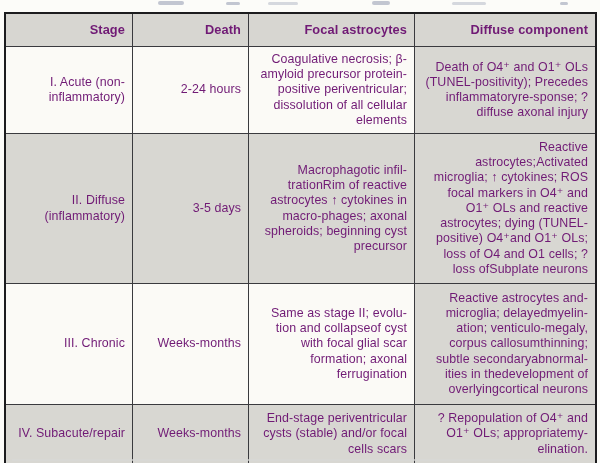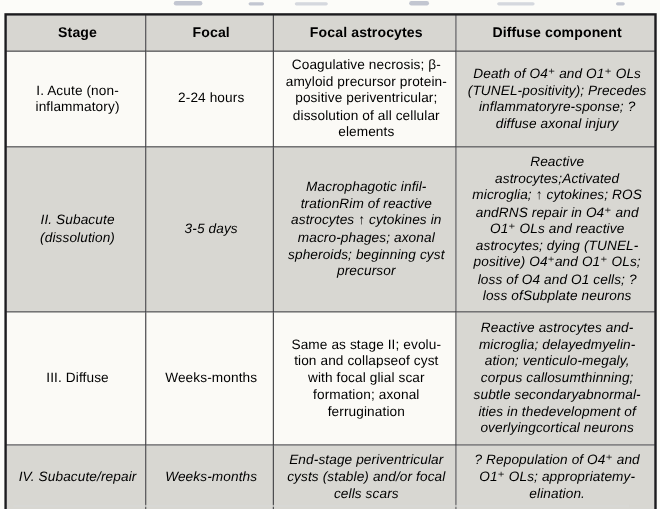--- a/index.html
+++ b/index.html
@@ -43,12 +43,12 @@
     border: 1.6px solid #3a3a3e;
     padding: 4px 7px 4px 10px;
     vertical-align: middle;
-    color: #000000;
+    color: #701a75;
     font-size: 12.4px;
     line-height: 15.2px;
     letter-spacing: 0.1px;
     overflow: hidden;
-    text-align: center;
+    text-align: right;
   }
   .stage-table th {
     font-size: 12.8px;

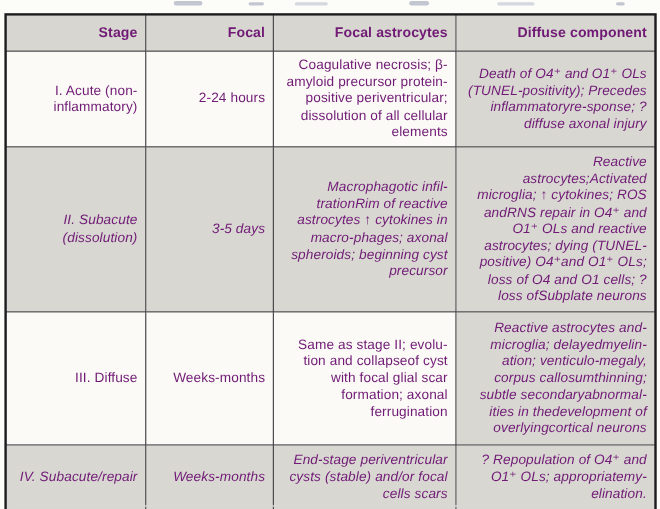--- a/index.html
+++ b/index.html
@@ -104,7 +104,7 @@
     <thead>
       <tr>
         <th>Stage</th>
-        <th>Focal</th>
+        <th>Death</th>
         <th>Focal astrocytes</th>
         <th>Diffuse component</th>
       </tr>

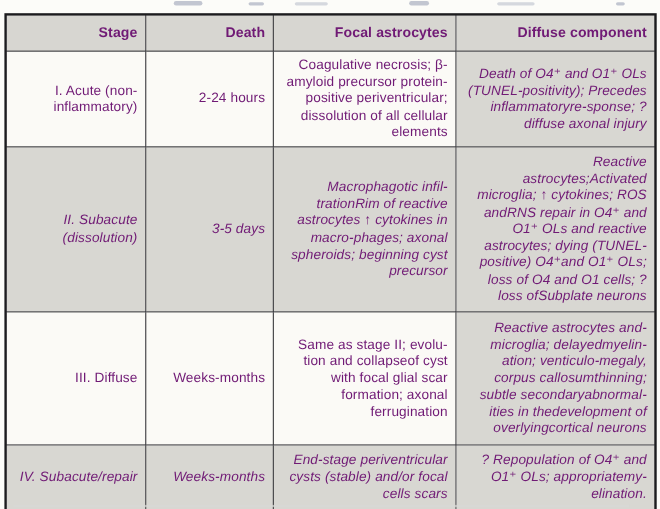--- a/index.html
+++ b/index.html
@@ -67,7 +67,7 @@
   tr.r-recovery { height: 59px; }
 
   td { background: #fbfaf6; }
-  td.shaded, tr.shaded-row td { background: #d8d7d2; font-style: italic; }
+  td.shaded, tr.shaded-row td { background: #d8d7d2; }
 
   
   .scan-shadow {

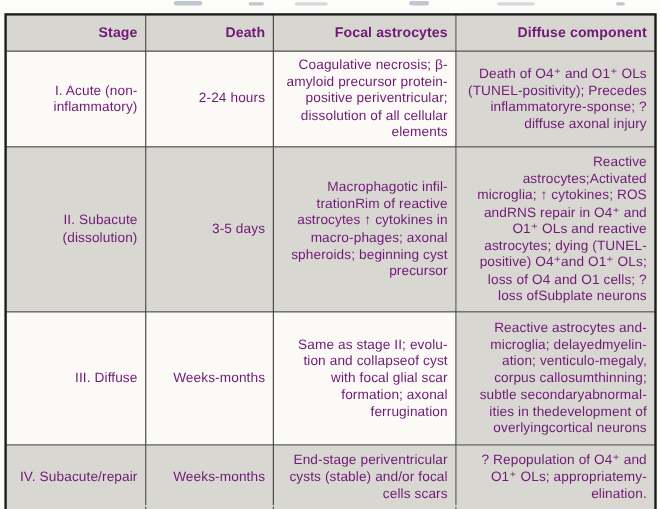--- a/index.html
+++ b/index.html
@@ -120,7 +120,7 @@
         <td>II. Subacute (dissolution)</td>
         <td>3-5 days</td>
         <td>Macrophagotic infil-trationRim of reactive astrocytes ↑ cytokines in macro-phages; axonal spheroids; beginning cyst precursor</td>
-        <td class="shaded">Reactive astrocytes;Activated microglia; ↑ cytokines; ROS andRNS repair in O4⁺ and O1⁺ OLs and reactive astrocytes; dying (TUNEL-positive) O4⁺and O1⁺ OLs; loss of O4 and O1 cells; ? loss ofSubplate neurons</td>
+        <td class="shaded">Reactive astrocytes;Activated microglia; ↑ cytokines; ROS focal markers in O4⁺ and O1⁺ OLs and reactive astrocytes; dying (TUNEL-positive) O4⁺and O1⁺ OLs; loss of O4 and O1 cells; ? loss ofSubplate neurons</td>
       </tr>
       <tr class="r-chronic">
         <td>III. Diffuse</td>

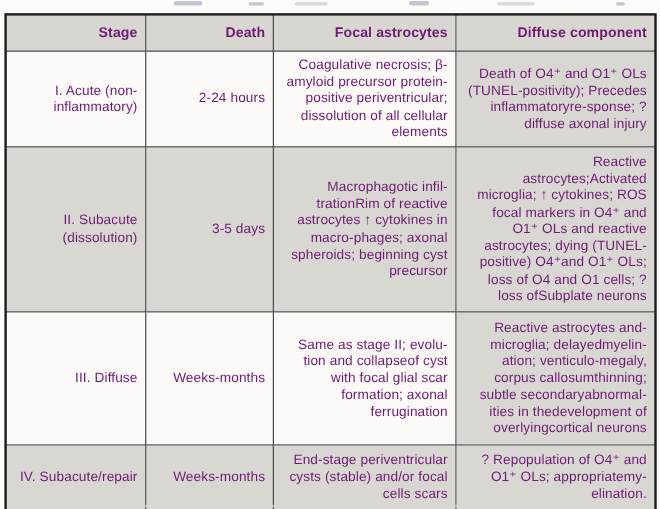--- a/index.html
+++ b/index.html
@@ -117,7 +117,7 @@
         <td class="shaded">Death of O4⁺ and O1⁺ OLs (TUNEL-positivity); Precedes inflammatoryre-sponse; ? diffuse axonal injury</td>
       </tr>
       <tr class="r-subacute shaded-row">
-        <td>II. Subacute (dissolution)</td>
+        <td>II. Diffuse (inflammatory)</td>
         <td>3-5 days</td>
         <td>Macrophagotic infil-trationRim of reactive astrocytes ↑ cytokines in macro-phages; axonal spheroids; beginning cyst precursor</td>
         <td class="shaded">Reactive astrocytes;Activated microglia; ↑ cytokines; ROS focal markers in O4⁺ and O1⁺ OLs and reactive astrocytes; dying (TUNEL-positive) O4⁺and O1⁺ OLs; loss of O4 and O1 cells; ? loss ofSubplate neurons</td>

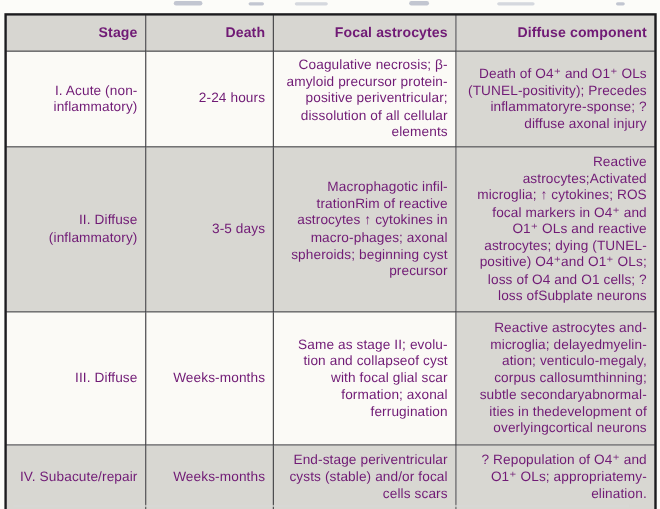--- a/index.html
+++ b/index.html
@@ -123,7 +123,7 @@
         <td class="shaded">Reactive astrocytes;Activated microglia; ↑ cytokines; ROS focal markers in O4⁺ and O1⁺ OLs and reactive astrocytes; dying (TUNEL-positive) O4⁺and O1⁺ OLs; loss of O4 and O1 cells; ? loss ofSubplate neurons</td>
       </tr>
       <tr class="r-chronic">
-        <td>III. Diffuse</td>
+        <td>III. Chronic</td>
         <td>Weeks-months</td>
         <td>Same as stage II; evolu-tion and collapseof cyst with focal glial scar formation; axonal ferrugination</td>
         <td class="shaded">Reactive astrocytes and-microglia; delayedmyelin-ation; venticulo-megaly, corpus callosumthinning; subtle secondaryabnormal-ities in thedevelopment of overlyingcortical neurons</td>

